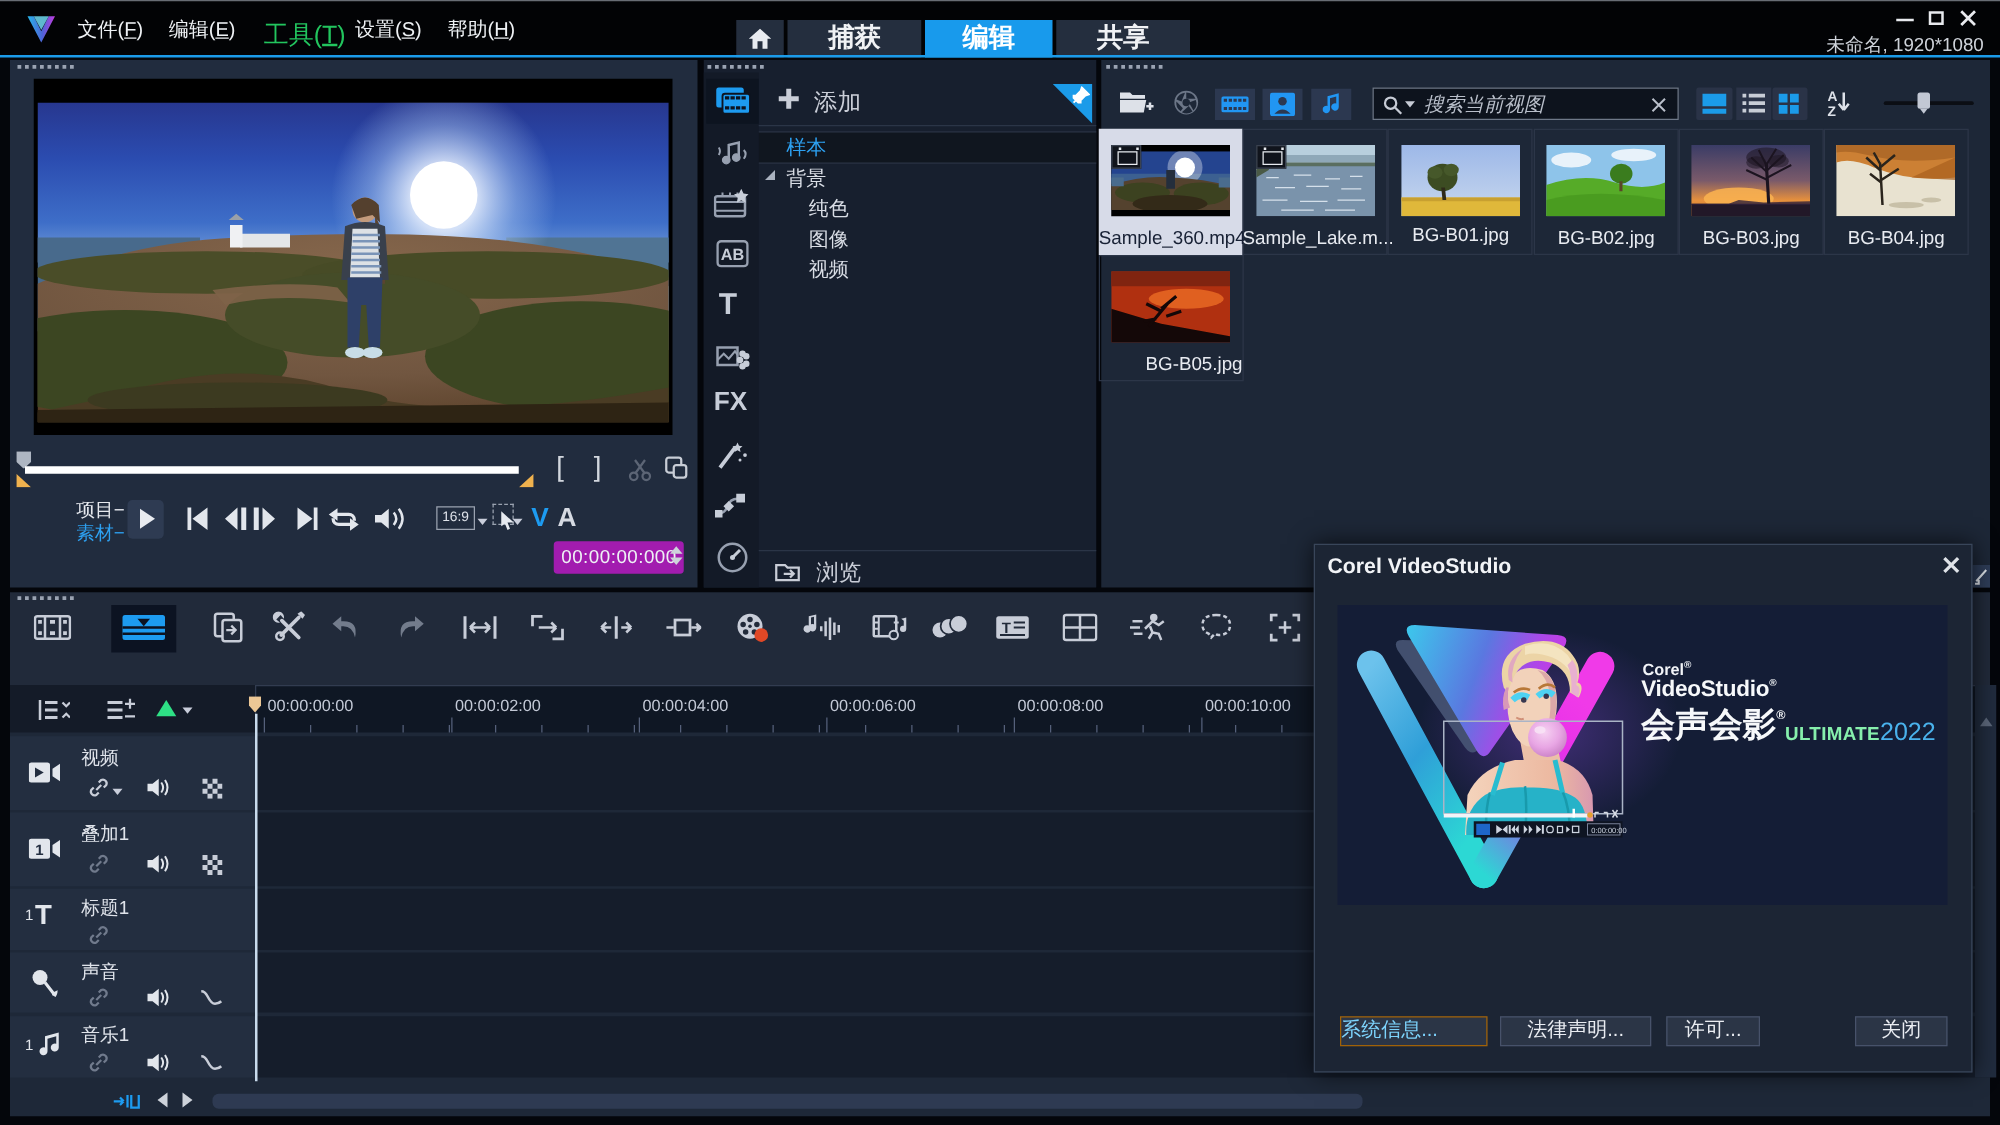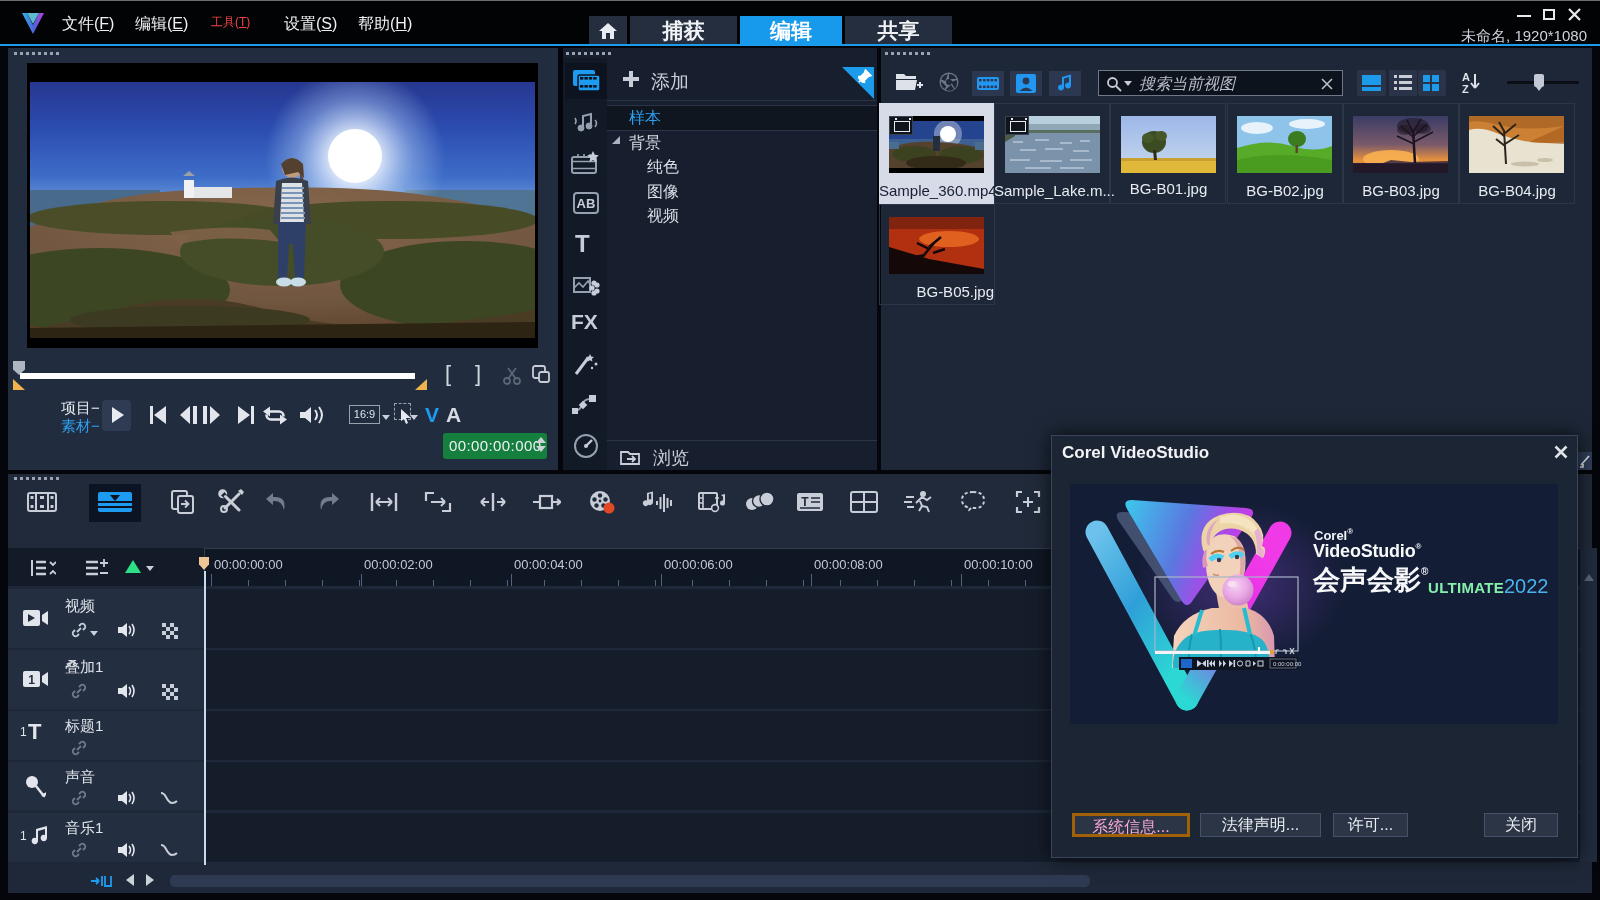--- a/index.html
+++ b/index.html
@@ -36,7 +36,7 @@
   </svg>
   <div class="abs" style="left:62px;top:13px;color:#eef1f4;font-size:16px;">文件(<u>F</u>)</div>
   <div class="abs" style="left:135px;top:13px;color:#eef1f4;font-size:16px;">编辑(<u>E</u>)</div>
-  <div class="abs" style="left:211px;top:13px;color:#ef4444;font-size:12px;">工具(<u>T</u>)</div>
+  <div class="abs" style="left:211px;top:13px;color:#22c55e;font-size:20px;">工具(<u>T</u>)</div>
   <div class="abs" style="left:284px;top:13px;color:#eef1f4;font-size:16px;">设置(<u>S</u>)</div>
   <div class="abs" style="left:358px;top:13px;color:#eef1f4;font-size:16px;">帮助(<u>H</u>)</div>
 

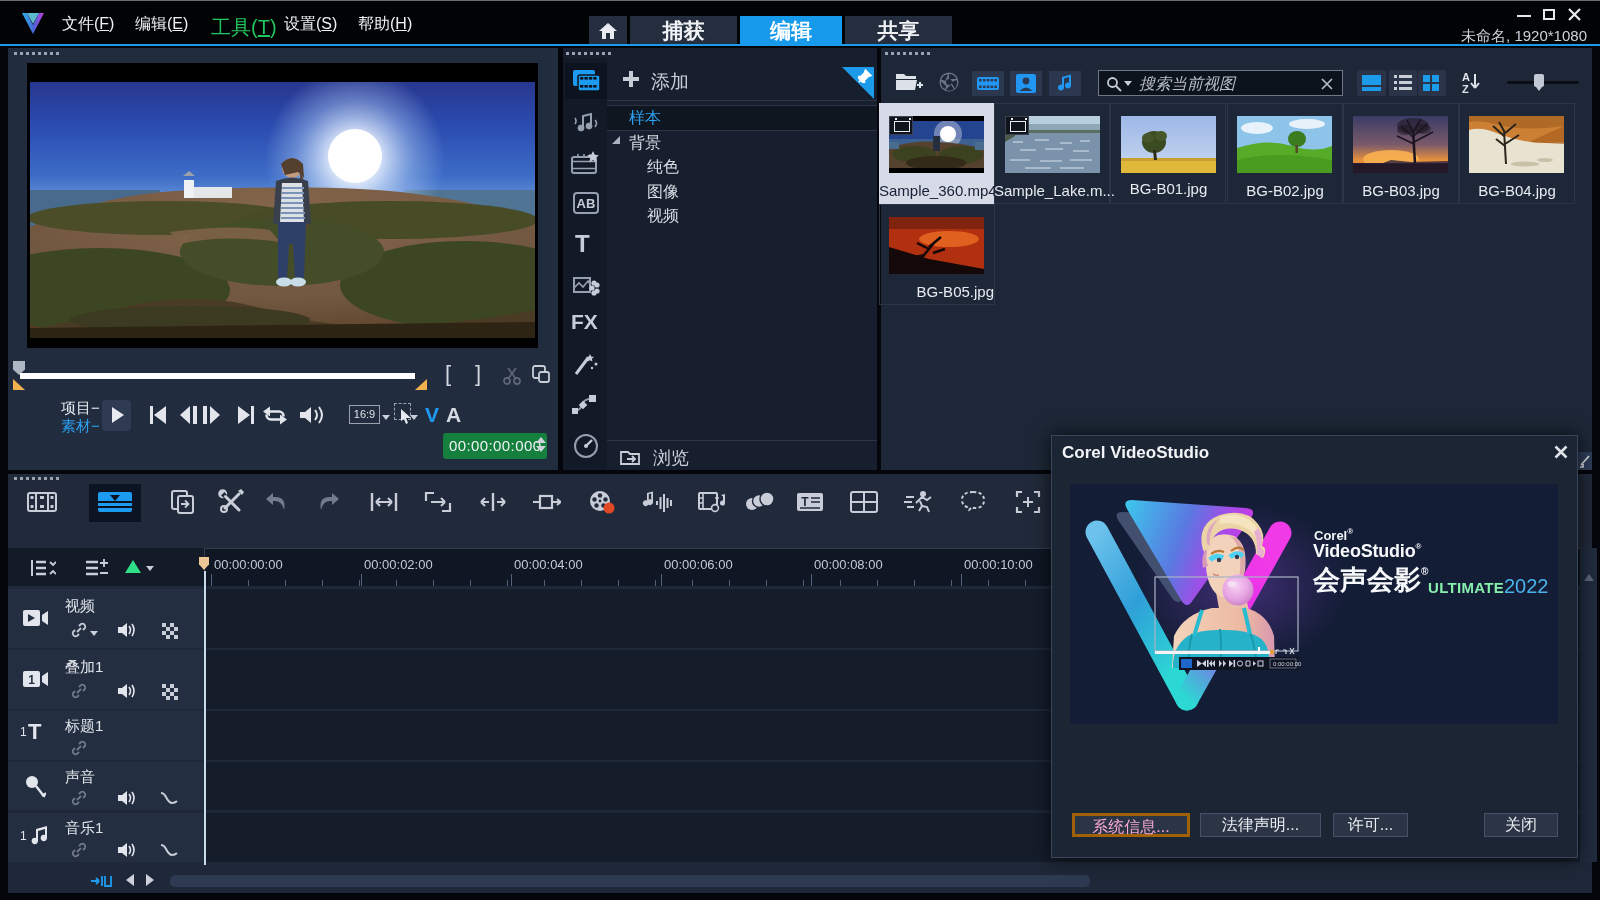--- a/index.html
+++ b/index.html
@@ -163,7 +163,7 @@
   <div class="abs" style="left:417px;top:355px;color:#1d9bf0;font-size:21px;font-weight:bold;">V</div>
   <div class="abs" style="left:438px;top:355px;color:#d6dae2;font-size:21px;font-weight:bold;">A</div>
 
-  <div class="abs" style="left:435px;top:385px;width:104px;height:26px;background:#15803d;border-radius:3px;color:#eef1f5;font-size:15px;letter-spacing:0.4px;line-height:26px;">
+  <div class="abs" style="left:435px;top:385px;width:104px;height:26px;background:#a21caf;border-radius:3px;color:#eef1f5;font-size:15px;letter-spacing:0.4px;line-height:26px;">
         <span style="position:absolute;left:6px;">00:00:00:000</span>
       </div>
   <div class="abs" style="left:528px;top:389px;width:0;height:0;border-bottom:6px solid #cdd2da;border-left:5px solid transparent;border-right:5px solid transparent;"></div>

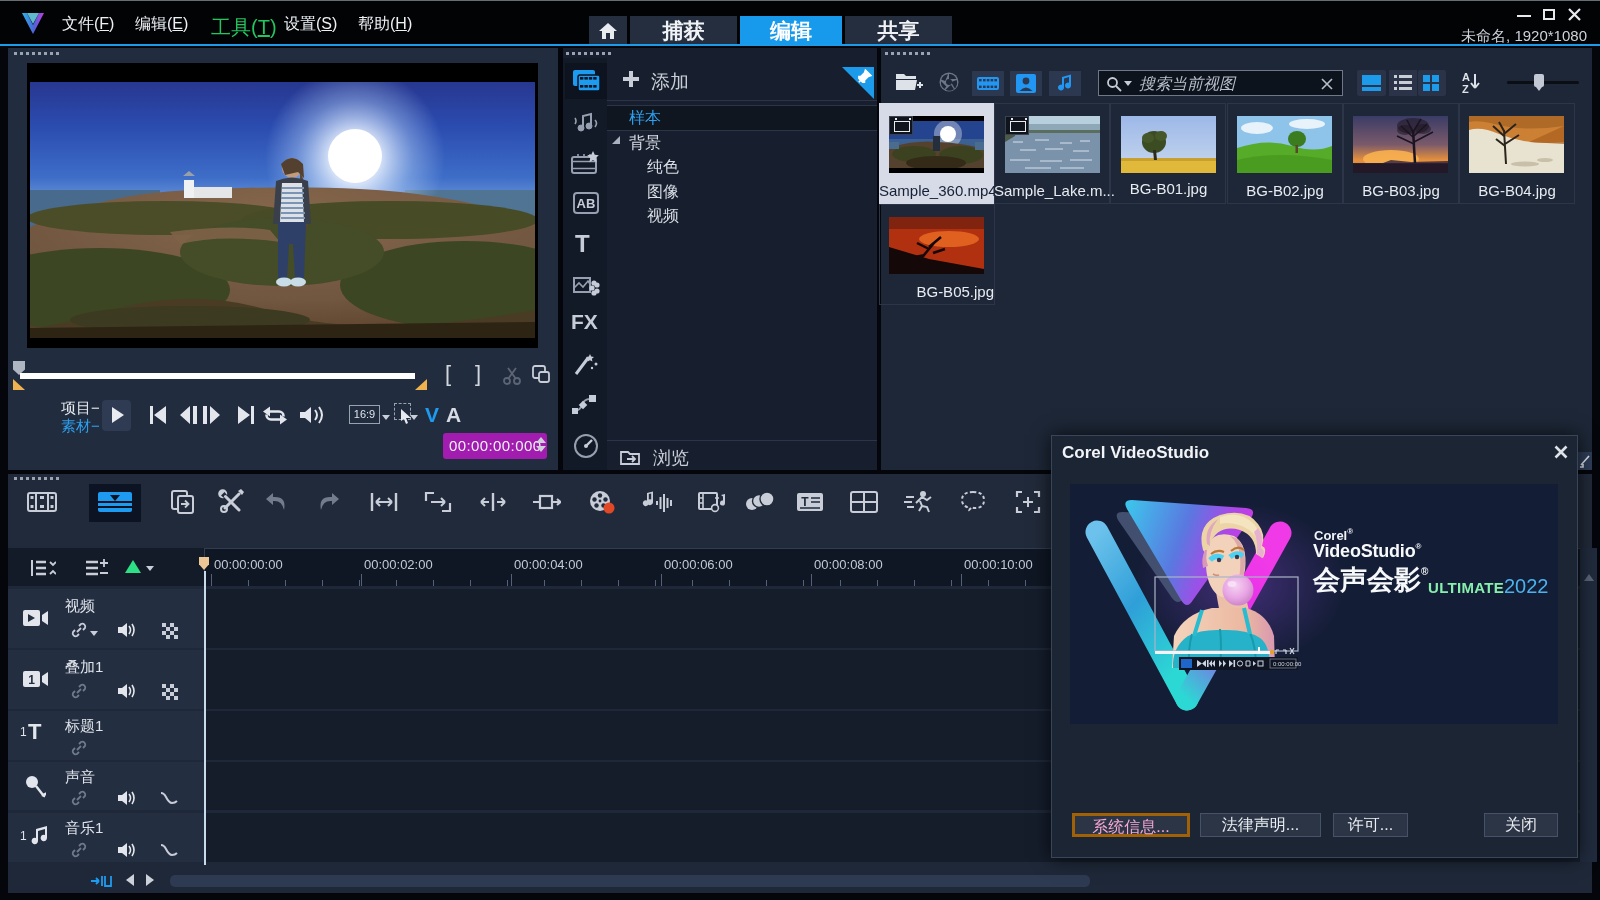--- a/index.html
+++ b/index.html
@@ -881,7 +881,7 @@
     <div class="abs" style="left:358px;top:95px;color:#86efac;font-size:15px;font-weight:bold;letter-spacing:0.3px;">ULTIMATE</div>
     <div class="abs" style="left:434px;top:91px;color:#4ab2ec;font-size:20px;">2022</div>
   </div>
-  <div class="abs" style="left:20px;top:377px;width:118px;height:24px;background:#2b3546;border:3px solid #a16207;color:#f9a8d4;font-size:16px;text-align:center;line-height:22px;">系统信息...</div>
+  <div class="abs" style="left:20px;top:377px;width:118px;height:24px;background:#2b3546;border:1px solid #a16207;color:#7dd3fc;font-size:16px;line-height:22px;">系统信息...</div>
   <div class="abs" style="left:148px;top:377px;width:121px;height:24px;background:#2b3546;border:1px solid #47526a;color:#eaedf2;font-size:16px;text-align:center;line-height:22px;">法律声明...</div>
   <div class="abs" style="left:281px;top:377px;width:75px;height:24px;background:#2b3546;border:1px solid #47526a;color:#eaedf2;font-size:16px;text-align:center;line-height:22px;">许可...</div>
   <div class="abs" style="left:432px;top:377px;width:74px;height:24px;background:#2b3546;border:1px solid #47526a;color:#eaedf2;font-size:16px;text-align:center;line-height:22px;">关闭</div>

